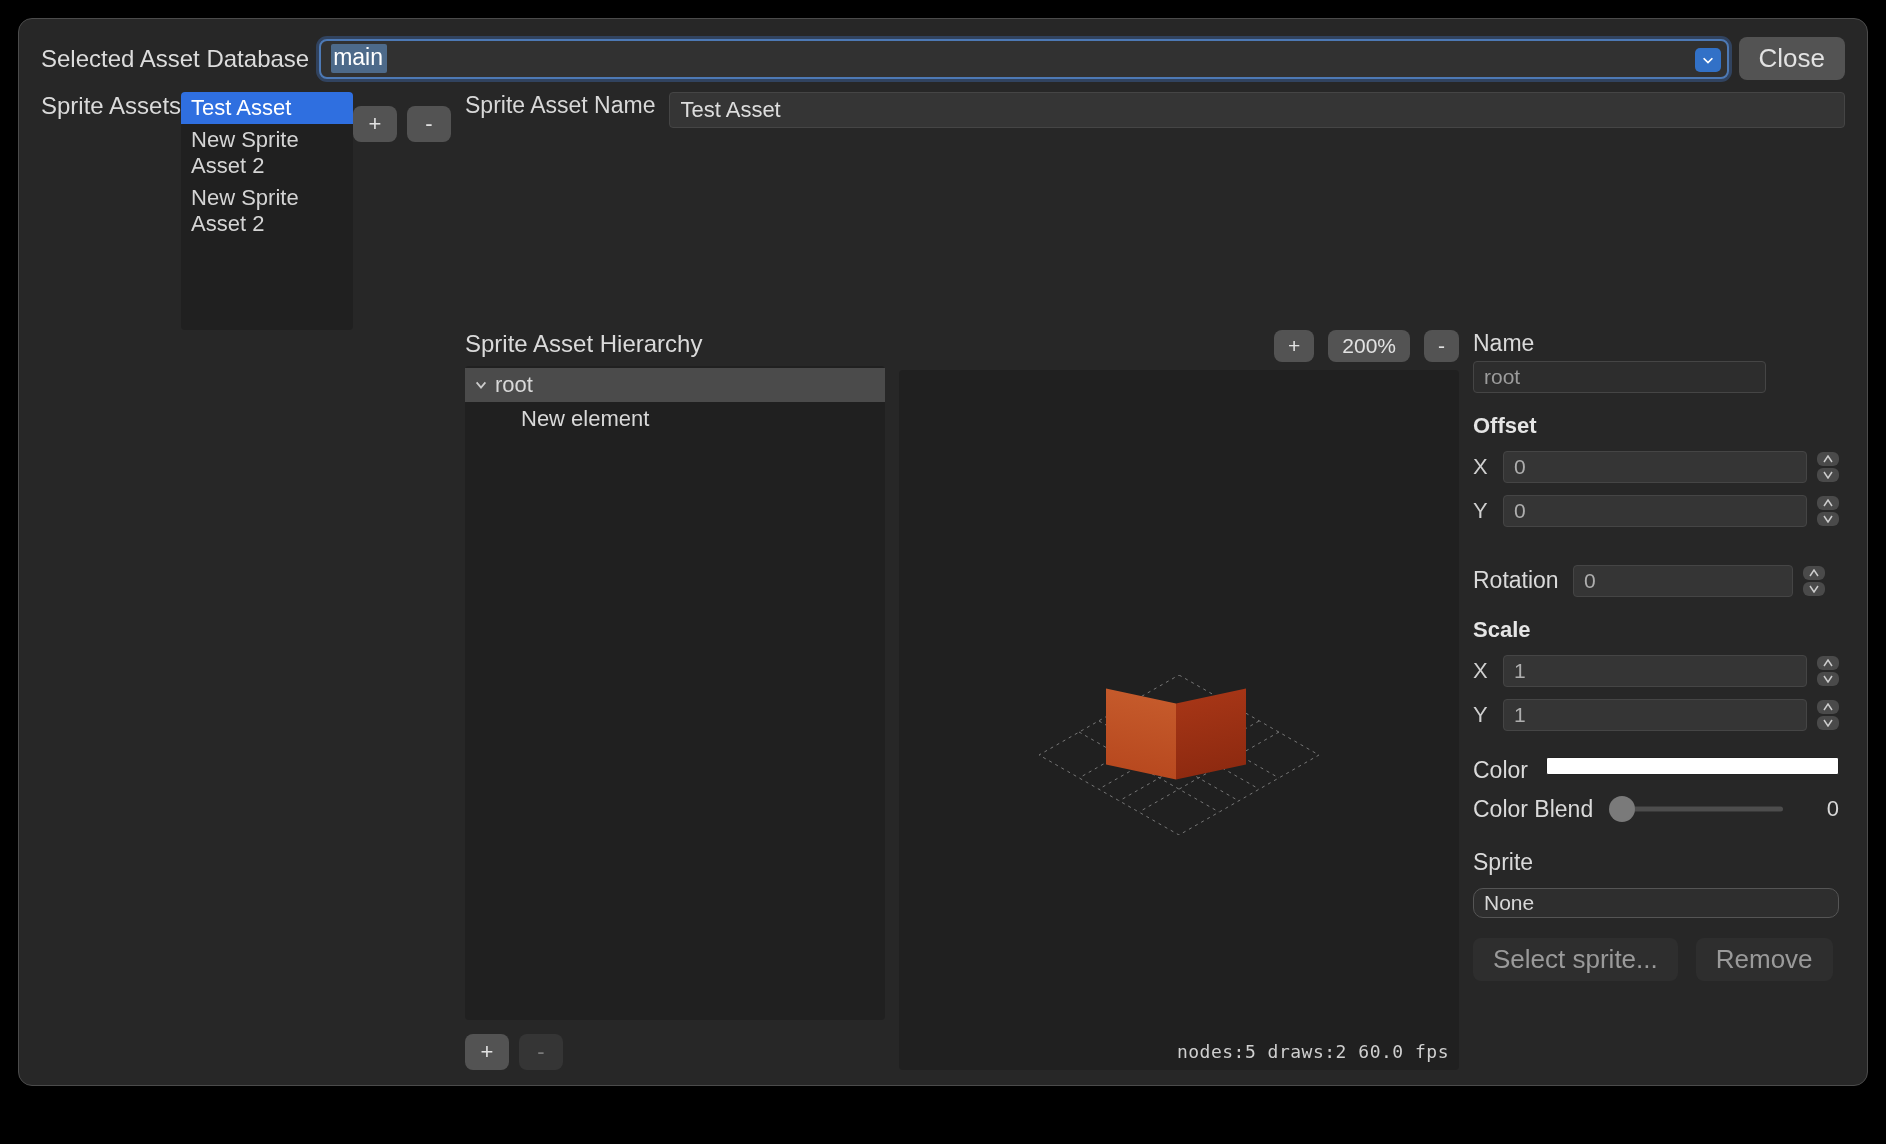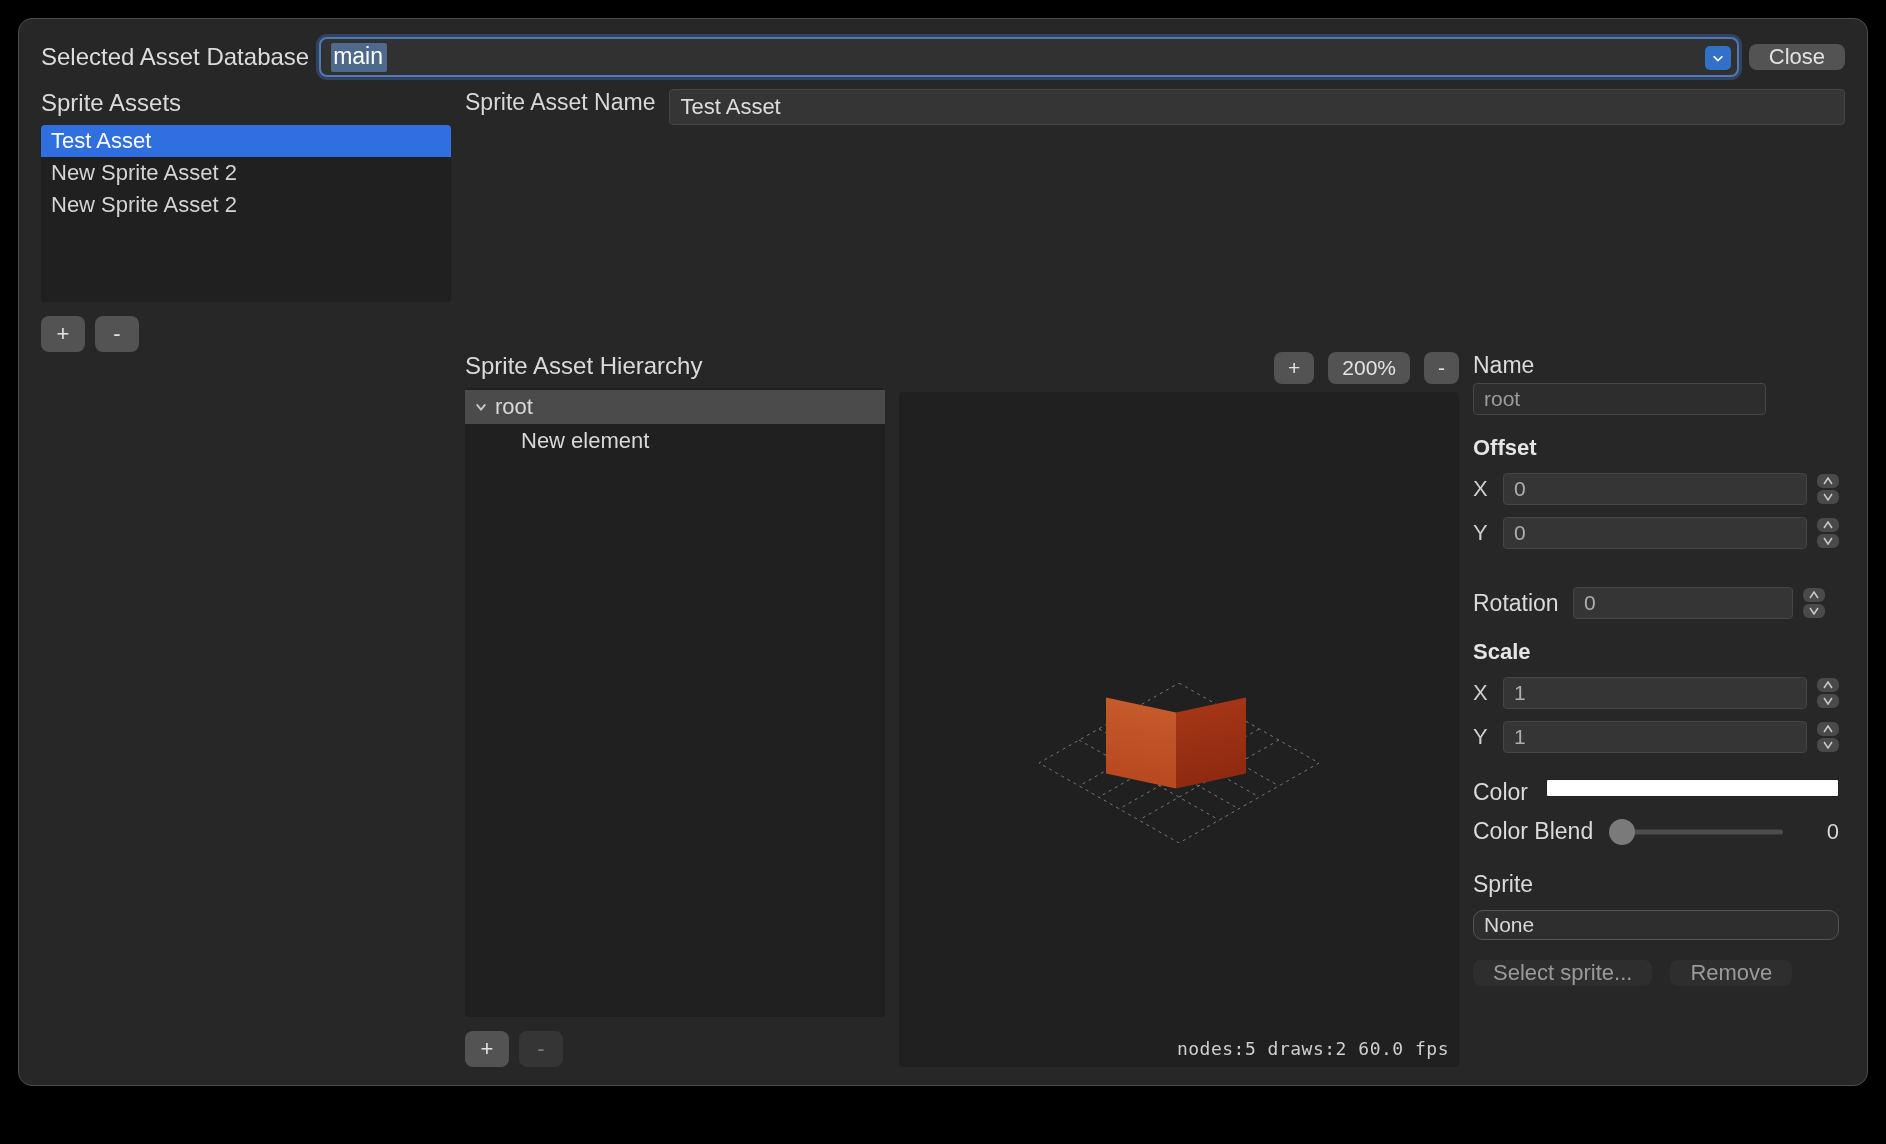--- a/index.html
+++ b/index.html
@@ -66,8 +66,8 @@
     background: #535353;
     border: none;
     color: #e2e2e2;
-    font-size: 22px;
-    padding: 0 20px;
+    font-size: 26px;
+    padding: 6px 20px;
     border-radius: 8px;
     cursor: pointer;
     font-family: inherit;

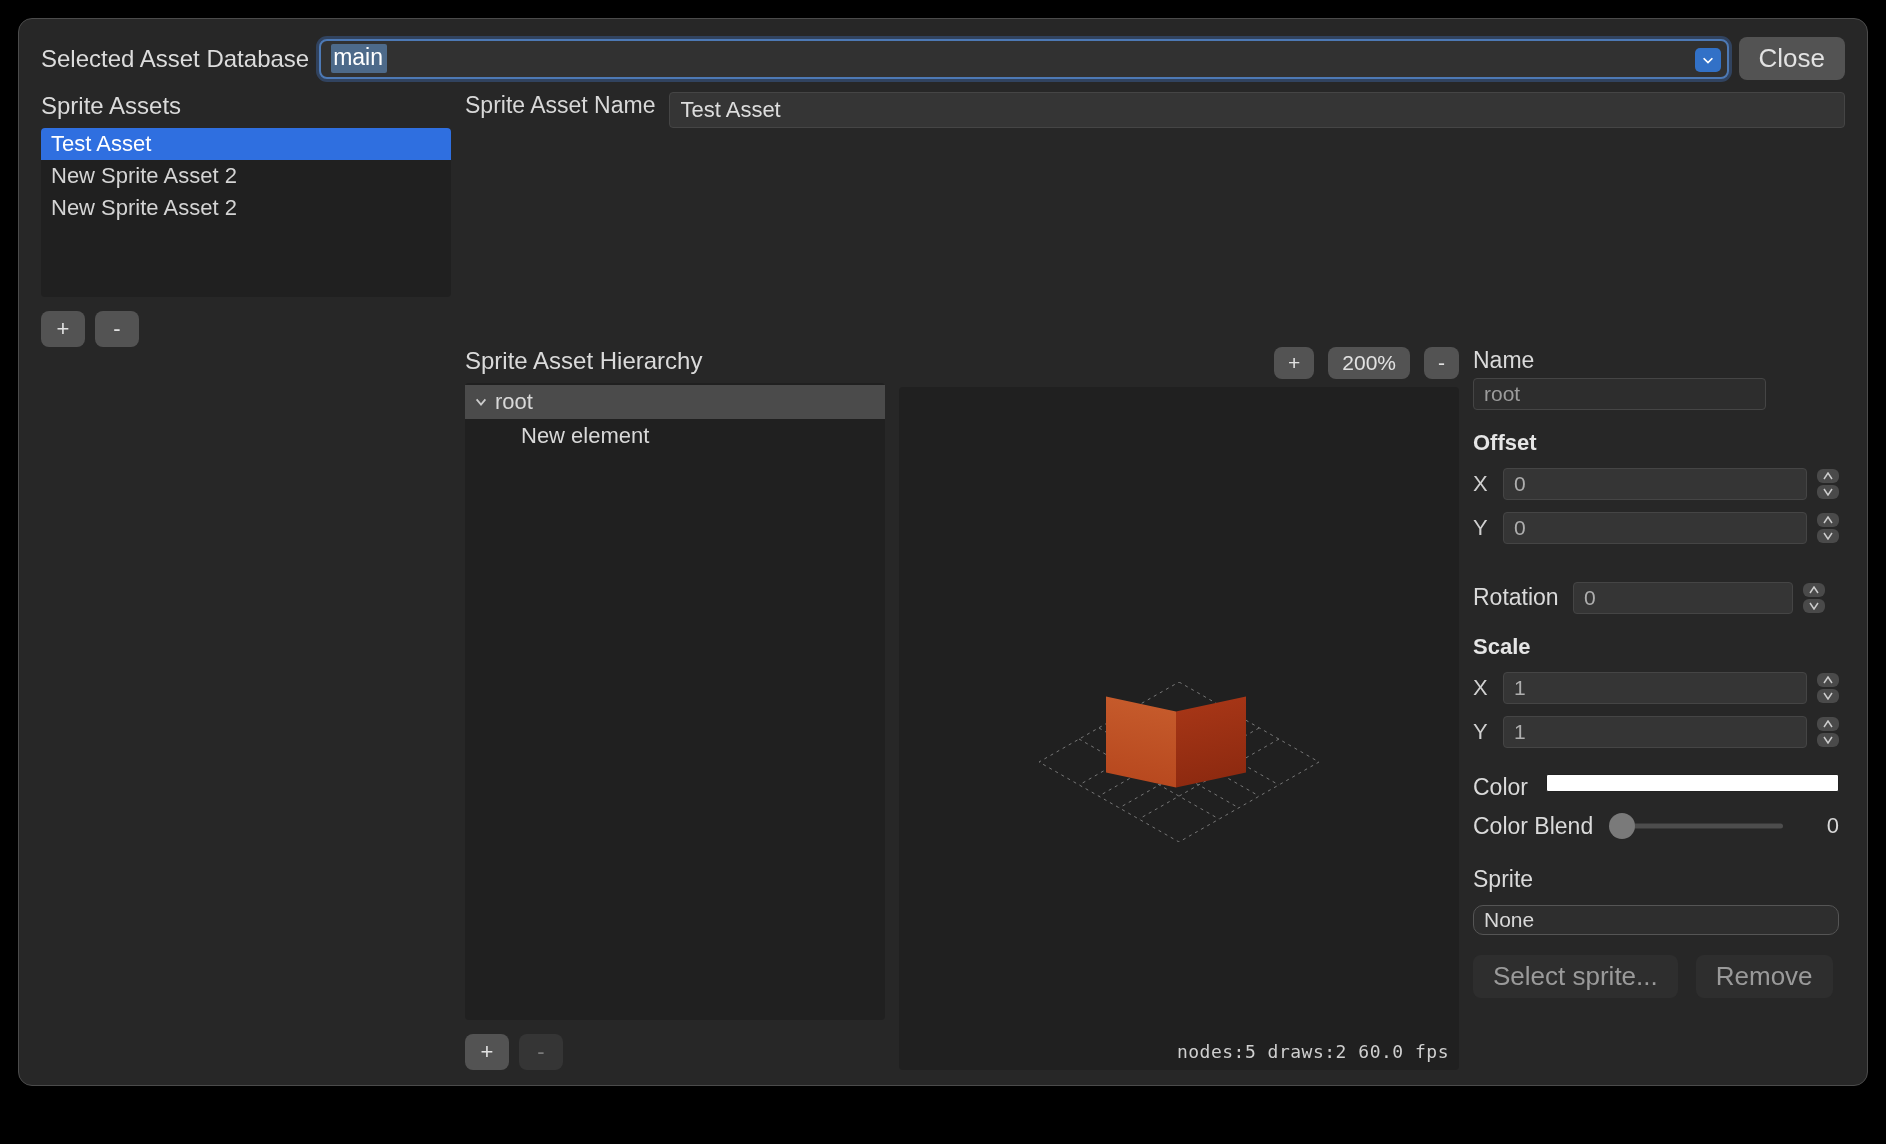--- a/index.html
+++ b/index.html
@@ -87,7 +87,7 @@
   }
 
   
-  .col { display: flex; flex-direction: column; }
+  .col { display: flex; flex-direction: row; }
   .section-title { font-size: 24px; color: #dadada; margin-bottom: 8px; }
   .listbox {
     flex: 1;

